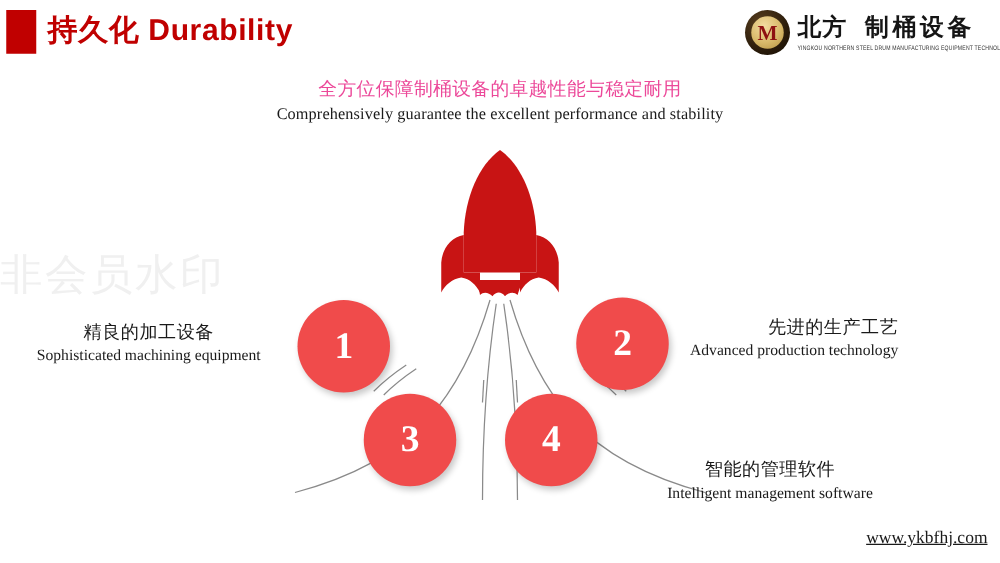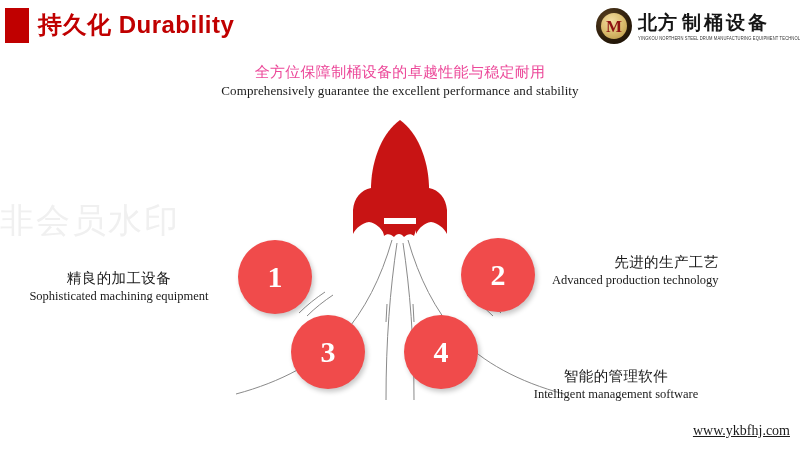--- a/index.html
+++ b/index.html
@@ -220,7 +220,7 @@
       </div>
     </div>
     <div id="logo-text-col">
-      <div id="logo-cn"><span>北方</span><span class="spaced" style="margin-left:4px">制桶设备</span></div>
+      <div id="logo-cn"><span>北方</span><span class="spaced" style="margin-left:14px">制桶设备</span></div>
       <div id="logo-en">YINGKOU NORTHERN STEEL DRUM MANUFACTURING EQUIPMENT TECHNOLOGY CO.,LTD.</div>
     </div>
   </div>

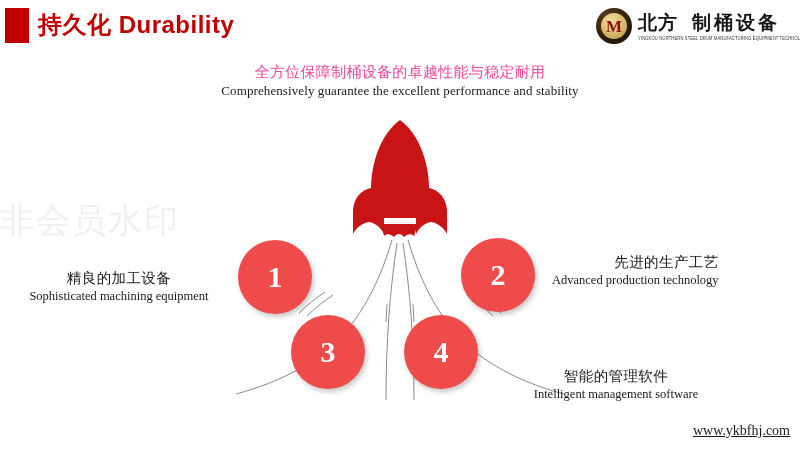--- a/index.html
+++ b/index.html
@@ -185,7 +185,7 @@
     line-height: 17px;
     display: block;
   }
-  #caption-1 { left: 14px; top: 268px; text-align: center; width: 210px; }
+  #caption-1 { left: 14px; top: 256px; text-align: center; width: 210px; }
   #caption-1 .cap-cn { text-align: center; }
   #caption-2 { left: 552px; top: 252px; text-align: right; }
   #caption-2 .cap-cn { padding-left: 2px; }

